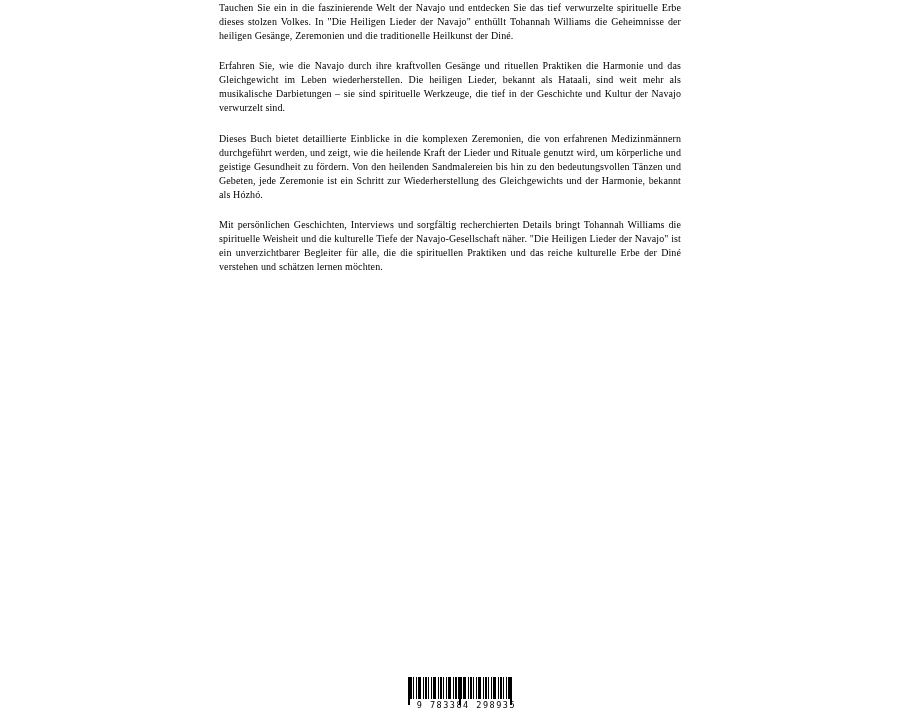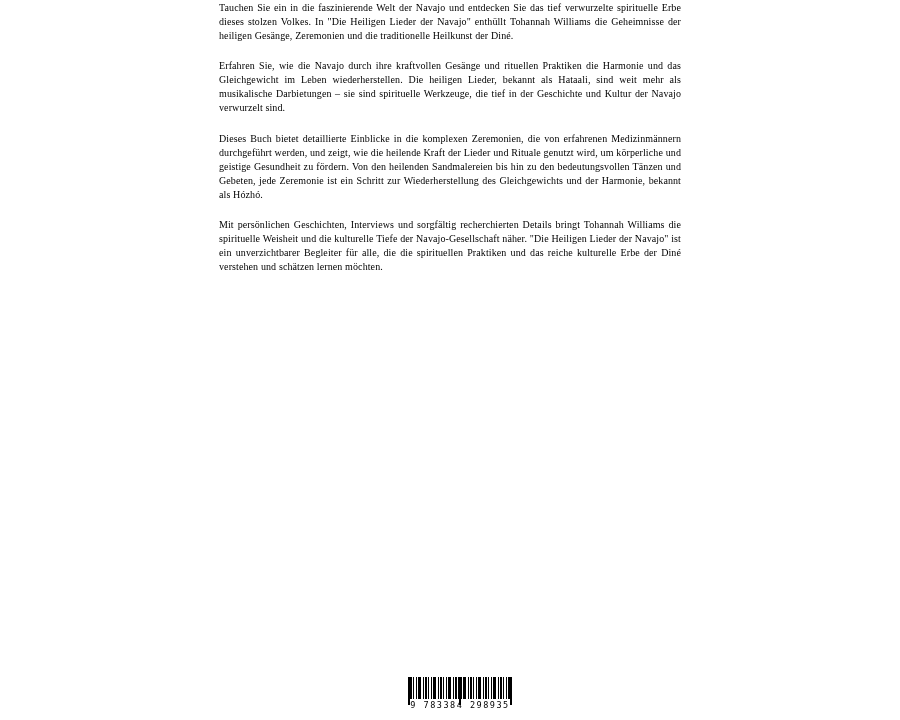--- a/index.html
+++ b/index.html
@@ -37,7 +37,7 @@
     left: 404px;
     top: 677px;
     width: 112px;
-    text-align: center;
+    text-align: right;
   }
   .barcode-bars {
     position: relative;

